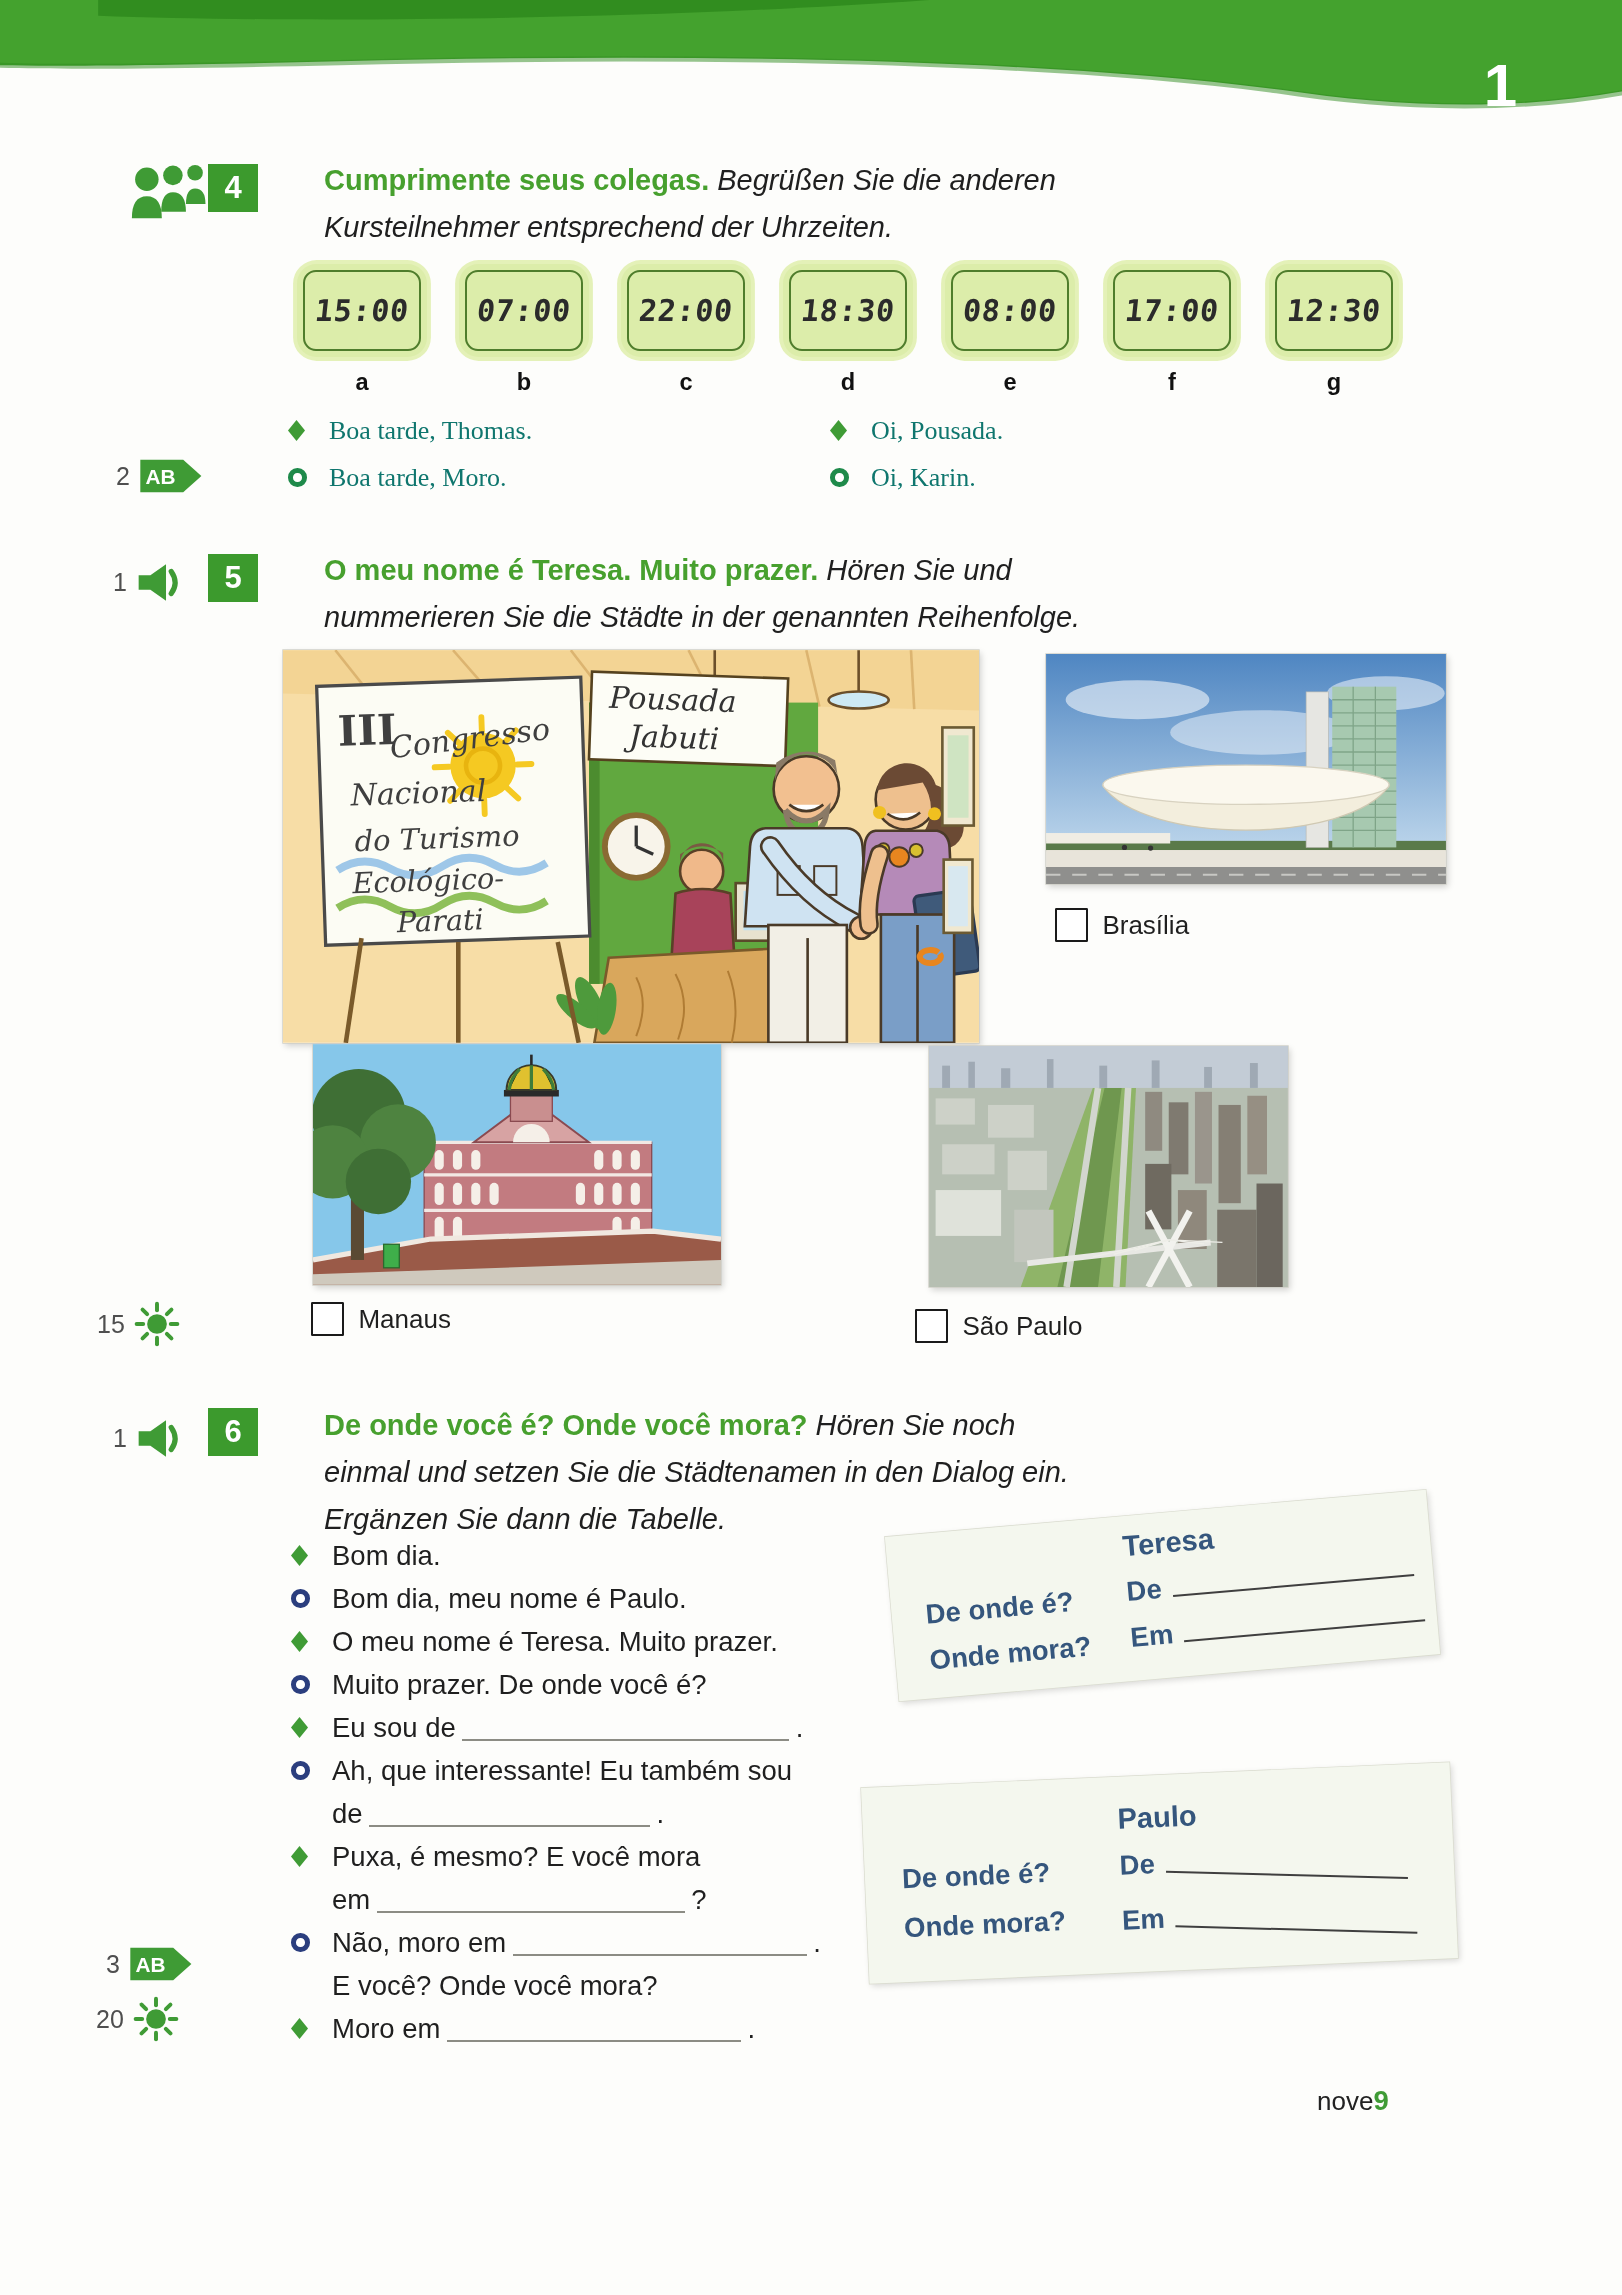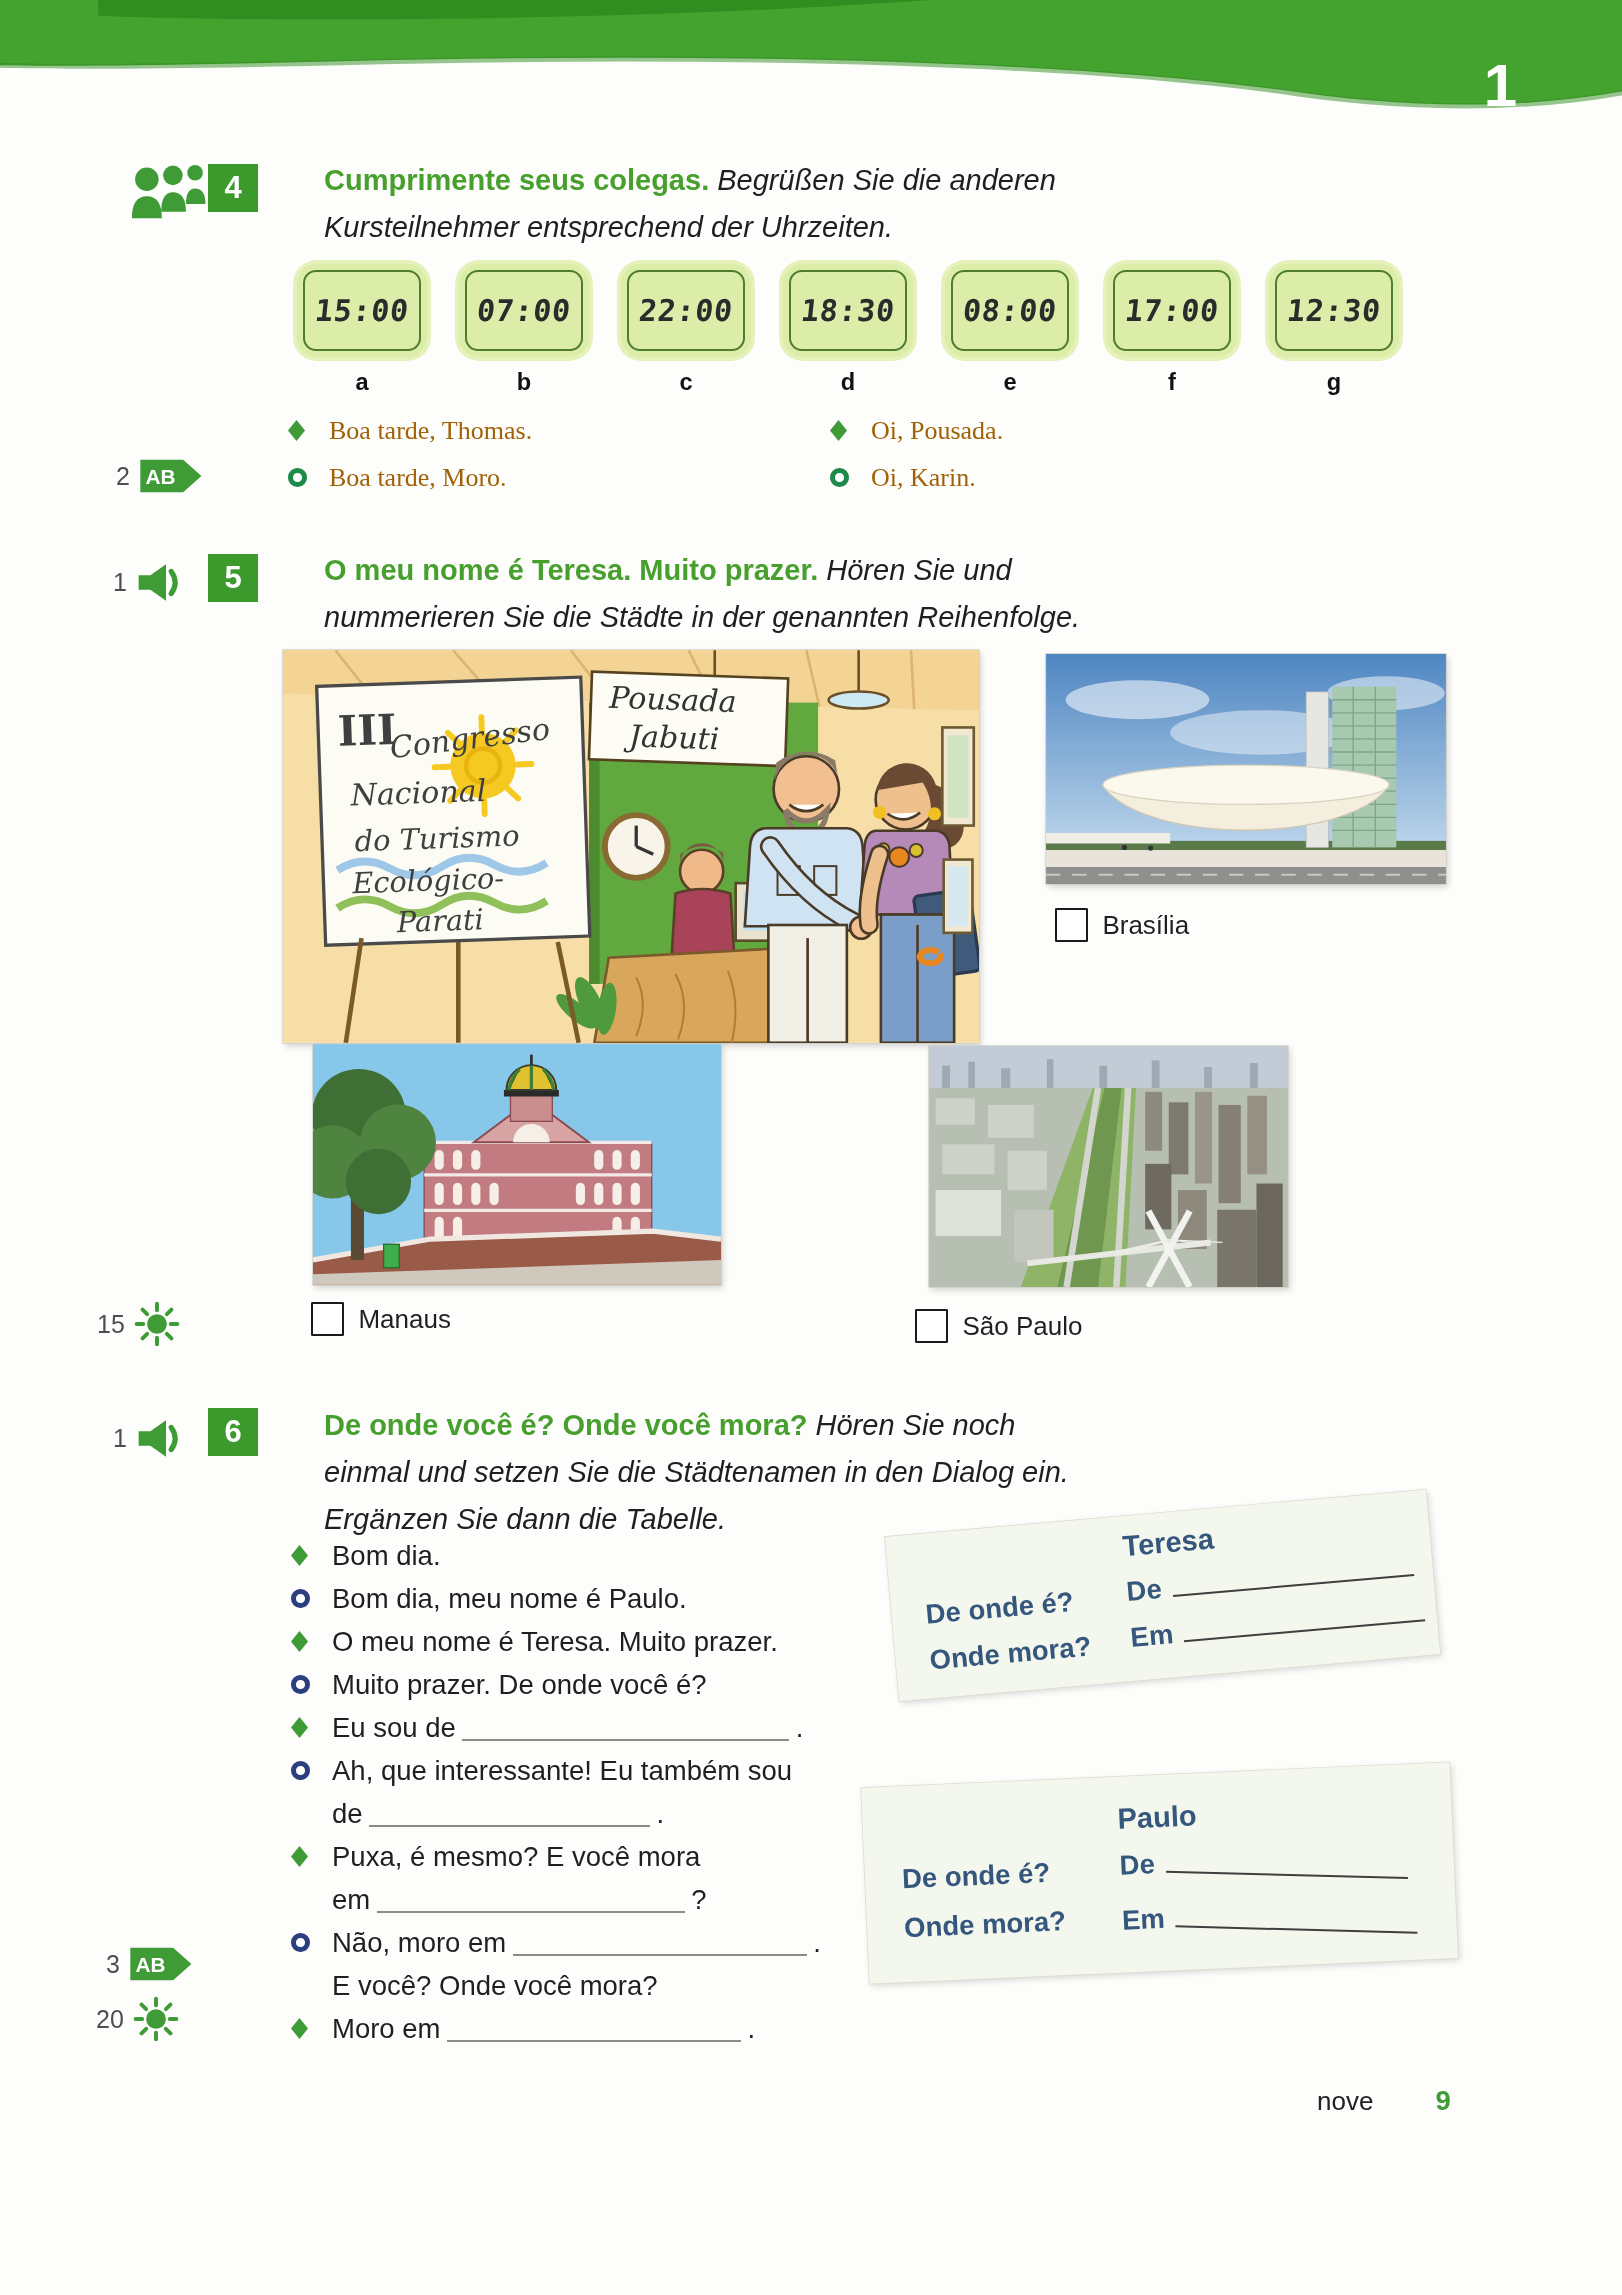--- a/index.html
+++ b/index.html
@@ -37,7 +37,7 @@
   .clock-letter{margin-top:11.8px;font-size:23.6px;font-weight:bold;color:#111;}
 
   
-  .dlg4{position:absolute;font-family:"Liberation Serif",serif;font-size:26px;color:#a16207;}
+  .dlg4{position:absolute;font-family:"Liberation Serif",serif;font-size:26px;color:#0f766e;}
   .dlg-row{display:flex;align-items:center;height:47px;}
   .bullet-box{width:41px;display:flex;align-items:center;}
   .b-diamond{width:17px;height:21px;background:#3f9b35;

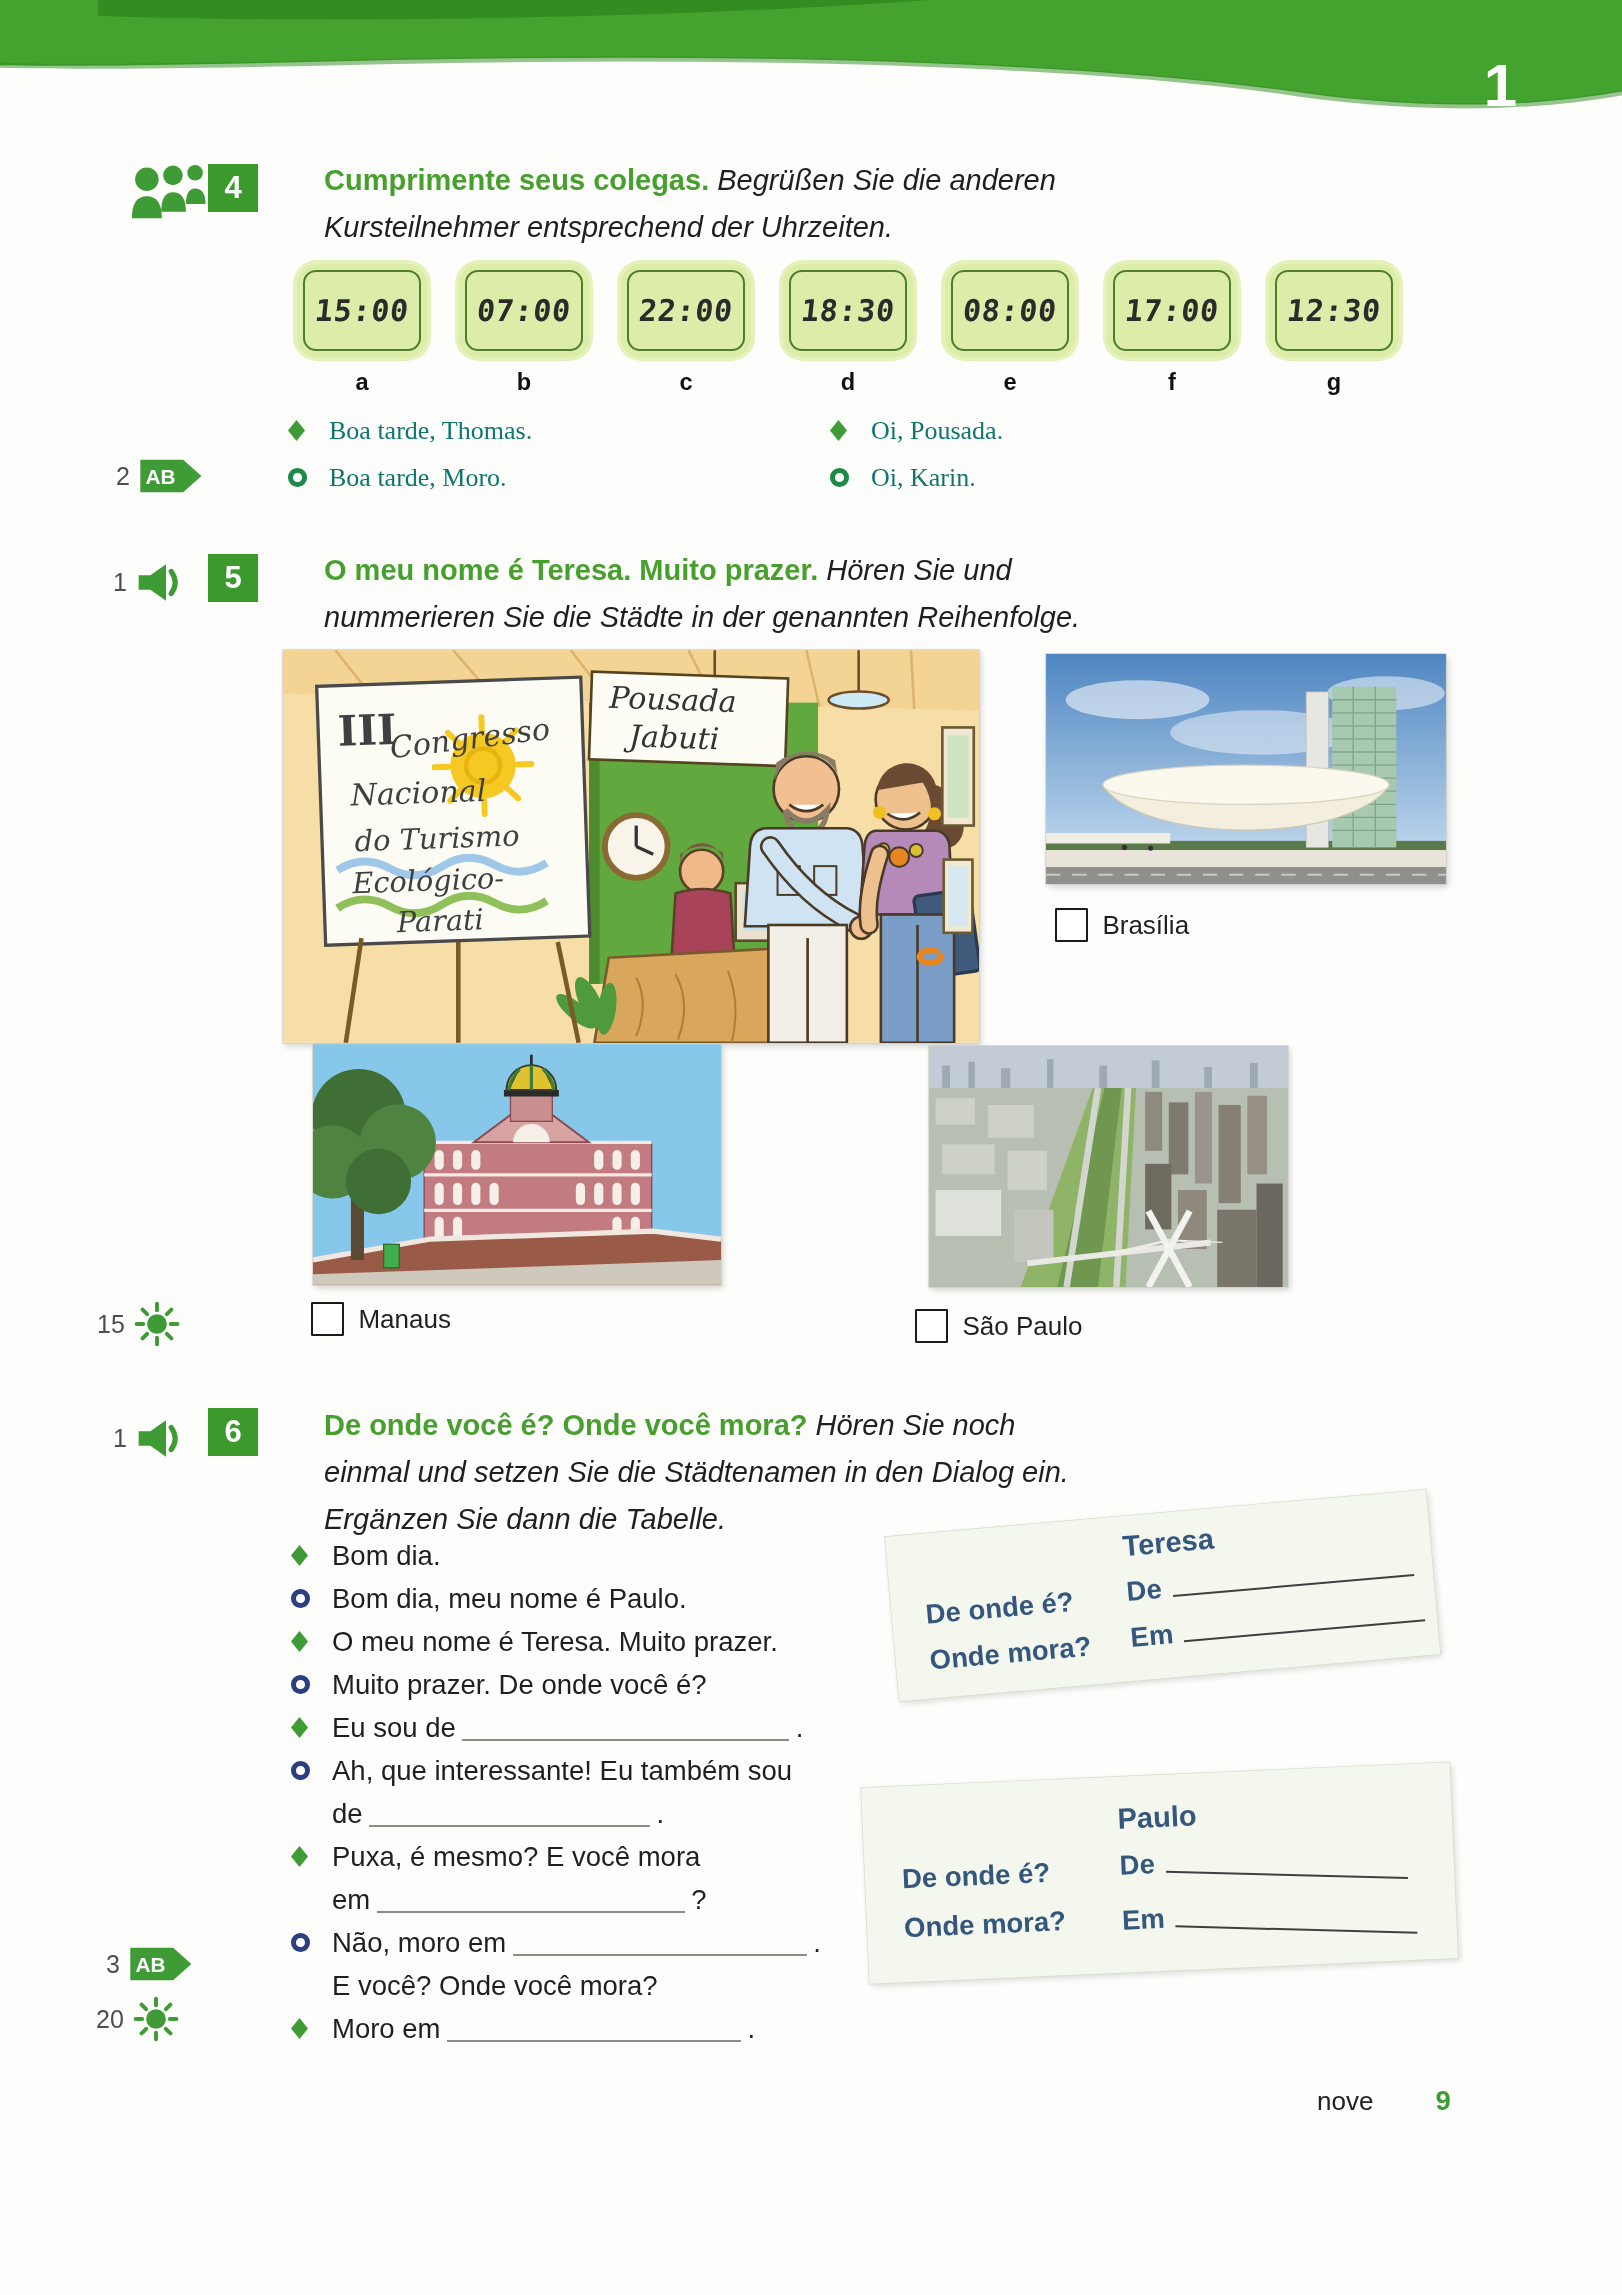--- a/index.html
+++ b/index.html
@@ -67,7 +67,7 @@
   .tilt-line{transform:rotate(4deg);transform-origin:left bottom;}
 
   
-  #footer{position:absolute;left:1317px;top:2085px;display:flex;gap:62px;align-items:baseline;
+  #footer{position:absolute;left:1317px;top:2085px;display:flex;align-items:baseline;
     font-size:26px;color:#222;}
   #footer .pg{color:#3f9b35;font-weight:bold;font-size:27.5px;}
 </style>

